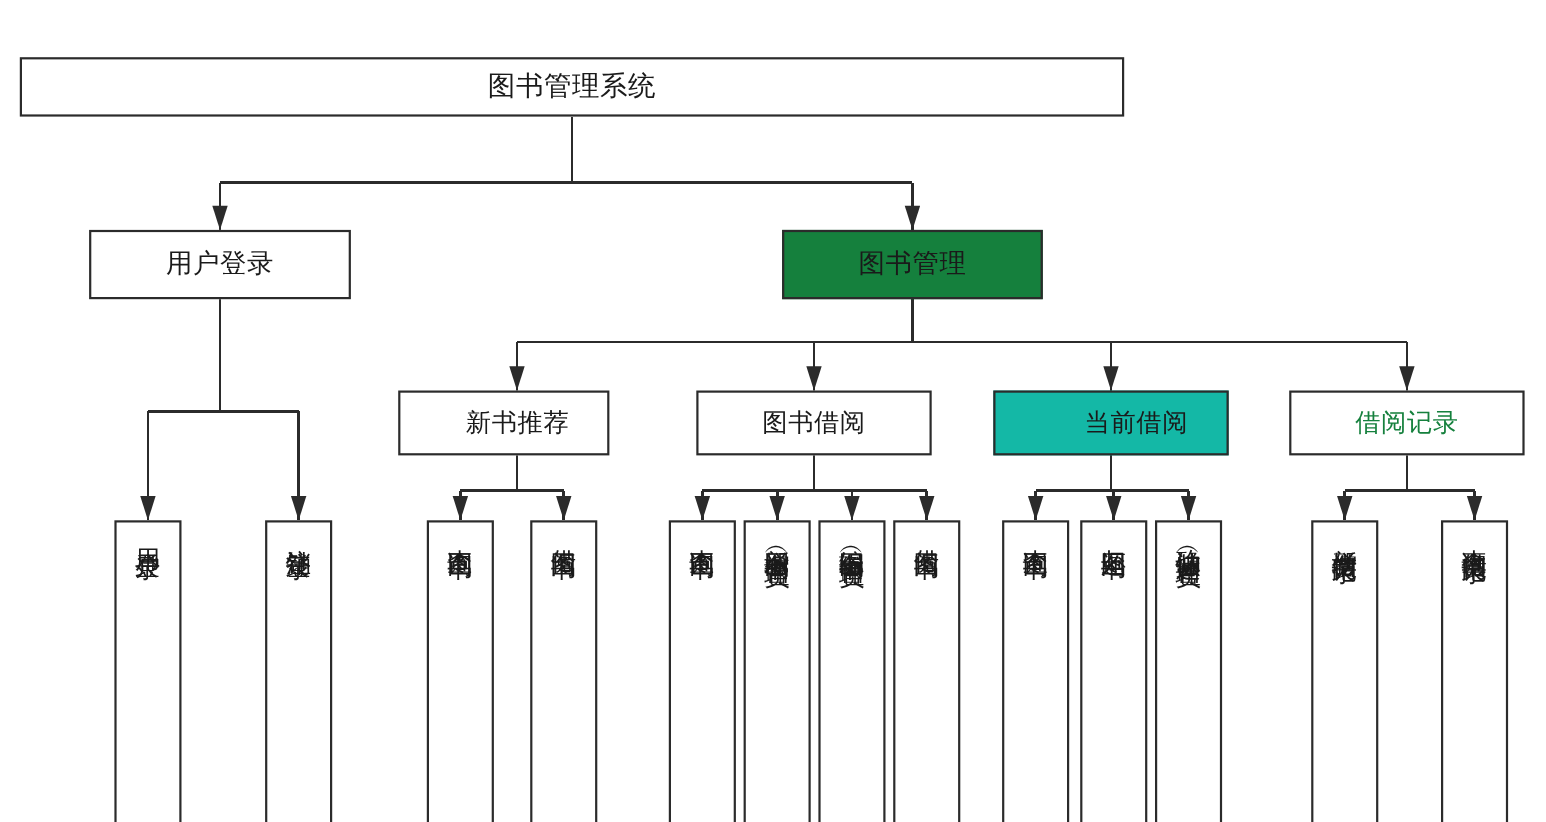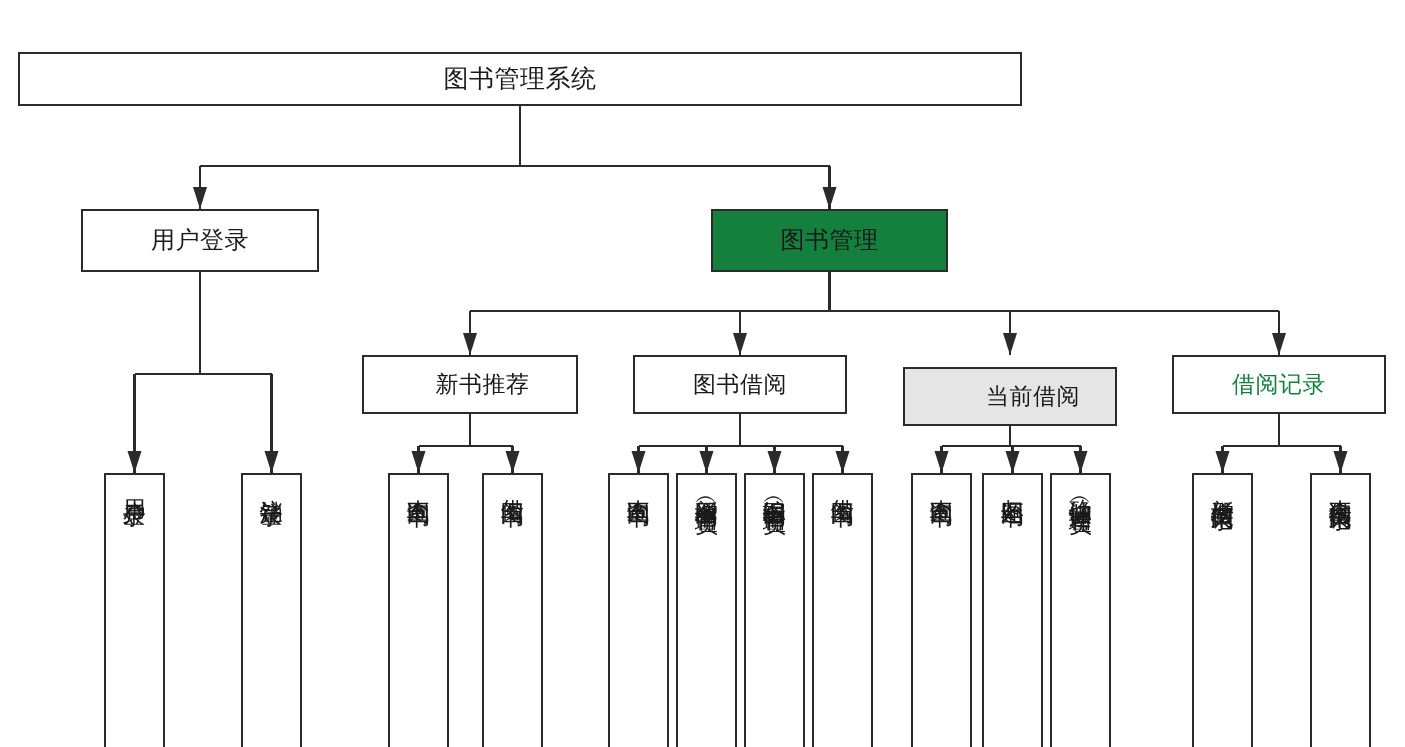--- a/index.html
+++ b/index.html
@@ -135,7 +135,7 @@
       <div class="node level-1" style="left: 711px; top: 170px; width: 237px; height: 63px; border-color: rgb(43, 43, 43); background: #15803d; color: rgb(26, 26, 26);">
         <span class="node-label">图书管理</span>
       </div>
-      <div class="node level-2" style="left: 362px; top: 316px; width: 216px; height: 59px; border-color: rgb(43, 43, 43); background: rgb(255, 255, 255); color: rgb(26, 26, 26); padding-left: 25px;">
+      <div class="node level-2" style="left: 362px; top: 316px; width: 192px; height: 59px; border-color: rgb(43, 43, 43); background: rgb(255, 255, 255); color: rgb(26, 26, 26); padding-left: 25px;">
         <span class="node-label">新书推荐</span>
       </div>
       <div class="node level-2" style="left: 633px; top: 316px; width: 214px; height: 59px; border-color: rgb(43, 43, 43); background: rgb(255, 255, 255); color: rgb(26, 26, 26);">

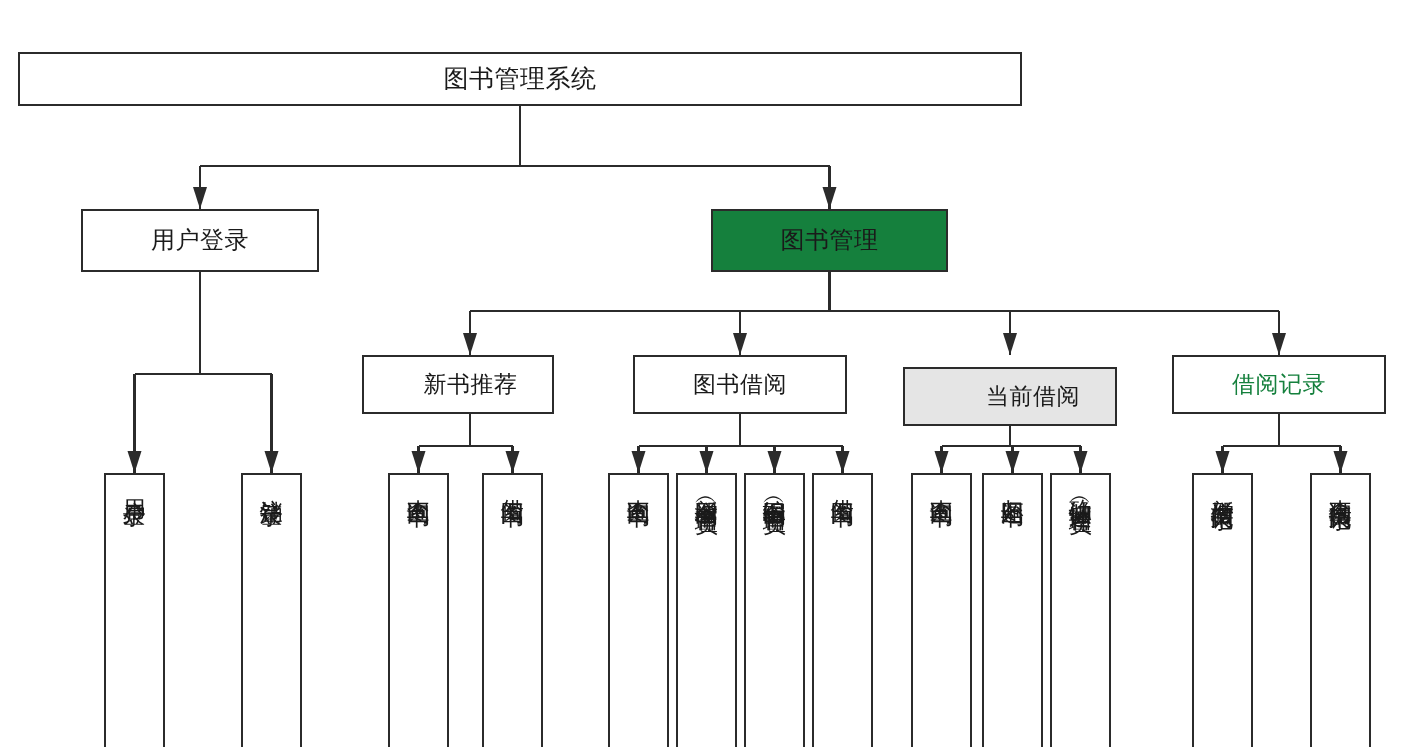--- a/index.html
+++ b/index.html
@@ -141,7 +141,7 @@
       <div class="node level-2" style="left: 633px; top: 316px; width: 214px; height: 59px; border-color: rgb(43, 43, 43); background: rgb(255, 255, 255); color: rgb(26, 26, 26);">
         <span class="node-label">图书借阅</span>
       </div>
-      <div class="node level-2" style="left: 903px; top: 328px; width: 214px; height: 59px; border-color: rgb(43, 43, 43); background: #e5e5e5; color: rgb(26, 26, 26); padding-left: 46px;">
+      <div class="node level-2" style="left: 903px; top: 316px; width: 214px; height: 59px; border-color: rgb(43, 43, 43); background: #14b8a6; color: rgb(26, 26, 26); padding-left: 46px;">
         <span class="node-label">当前借阅</span>
       </div>
       <div class="node level-2" style="left: 1172px; top: 316px; width: 214px; height: 59px; border-color: rgb(43, 43, 43); background: rgb(255, 255, 255); color: #15803d;">

